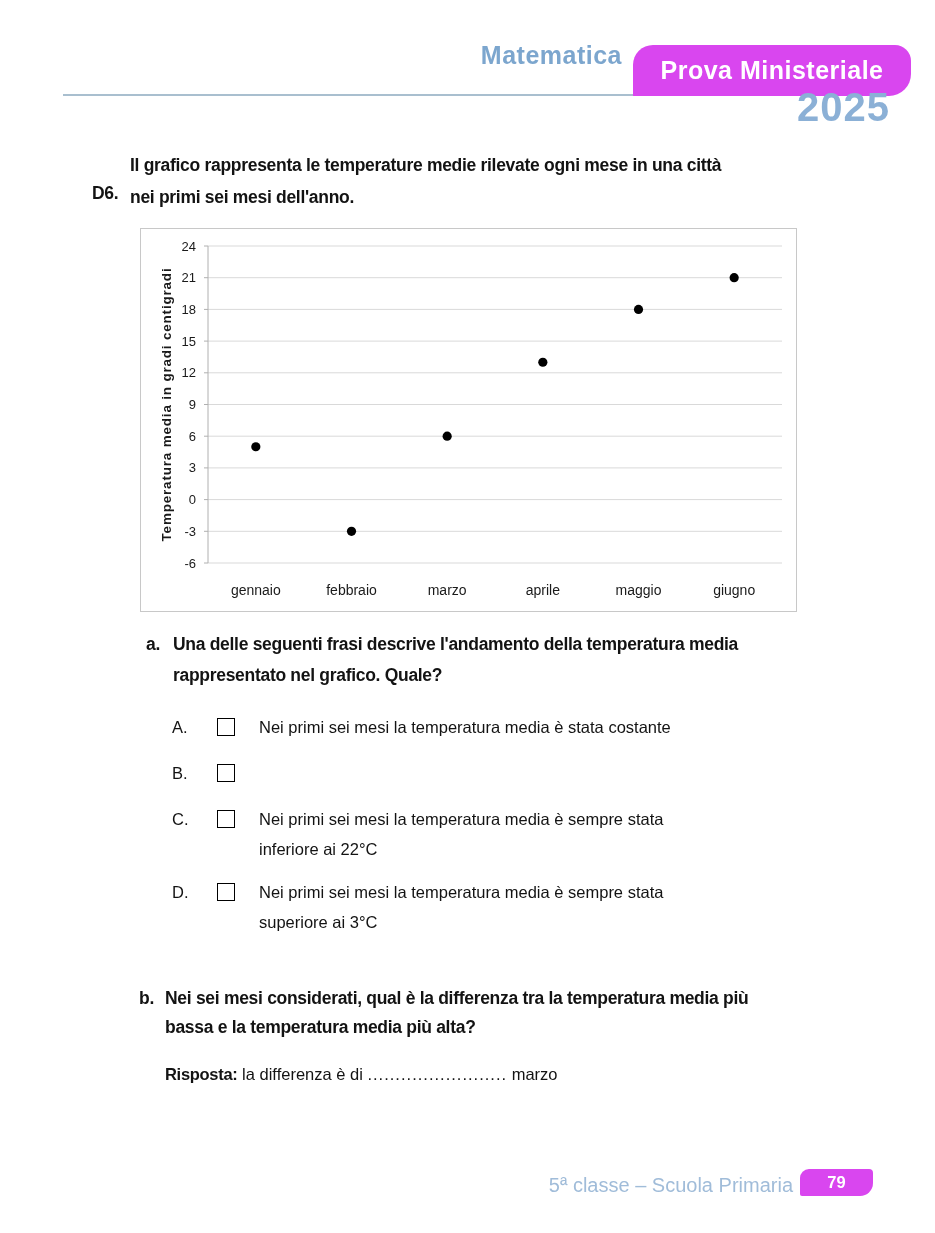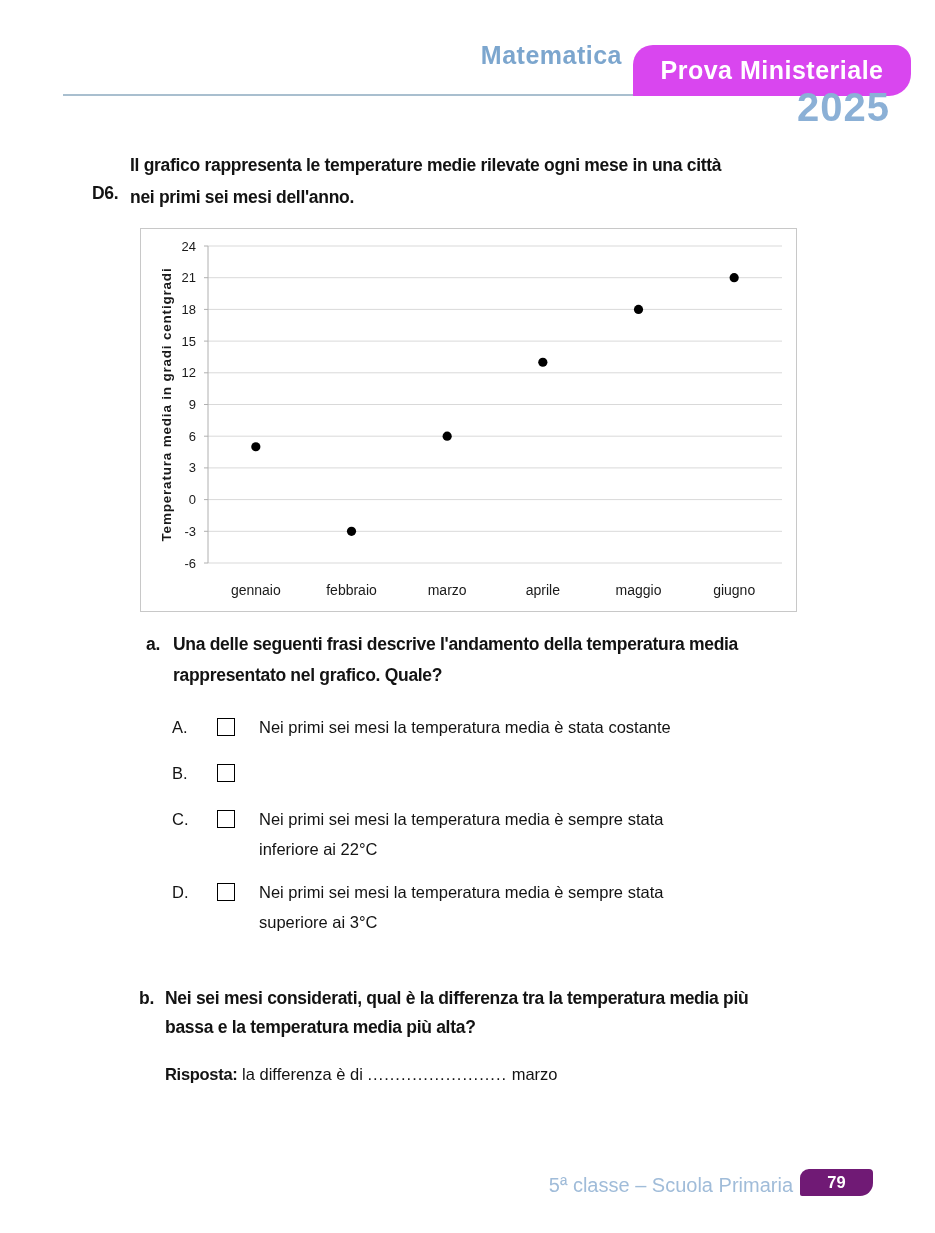--- a/index.html
+++ b/index.html
@@ -60,7 +60,7 @@
   }
   .page-badge {
     position:absolute; left:800px; top:1169px; width:73px; height:27px;
-    background:#701a75; border-radius:9px 4px 13px 2px;
+    background:#d946ef; border-radius:9px 4px 13px 2px;
     display:flex; align-items:center; justify-content:center;
     color:#ffffff; font-weight:bold; font-size:16.5px;
   }

